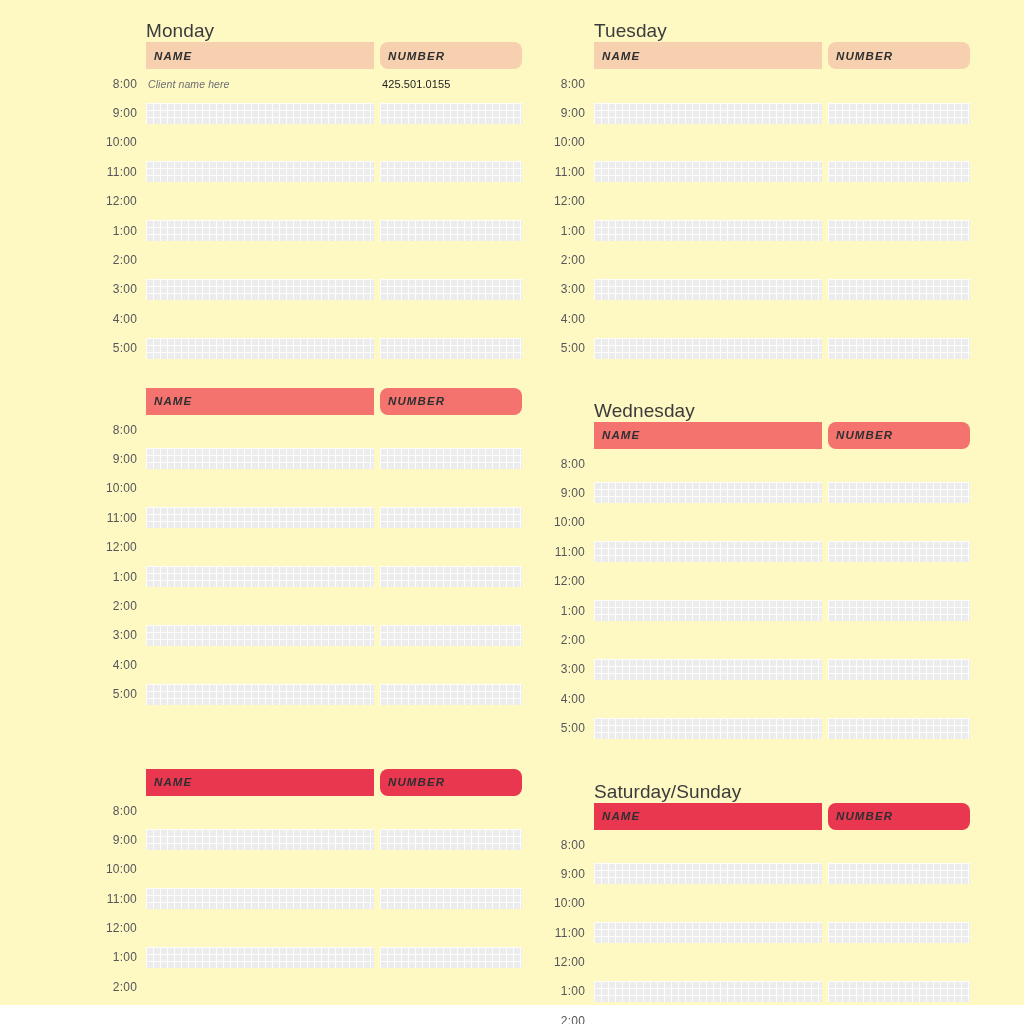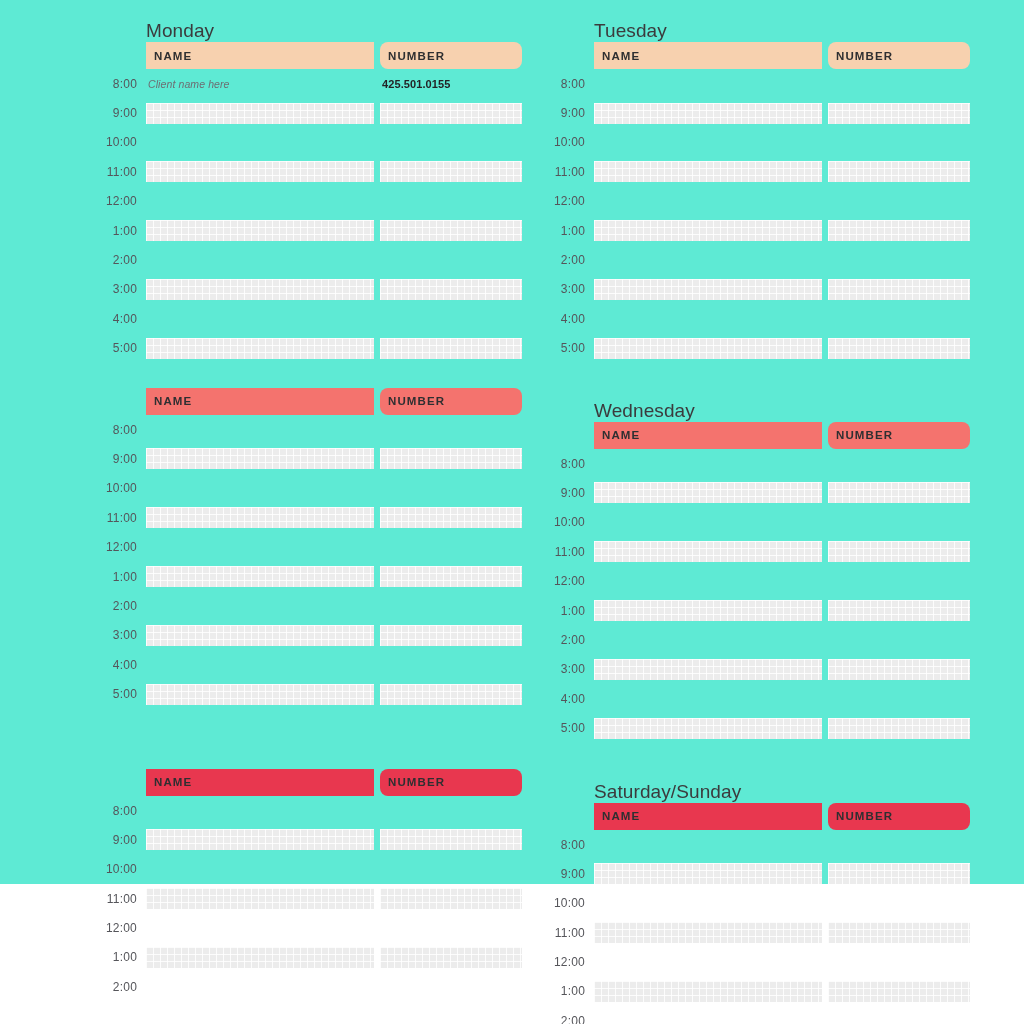--- a/index.html
+++ b/index.html
@@ -18,8 +18,8 @@
   #page {
     position: relative;
     width: 1024px;
-    height: 884px;
-    background: #5eead4;
+    height: 1005px;
+    background: #fef9c3;
   }
 
   

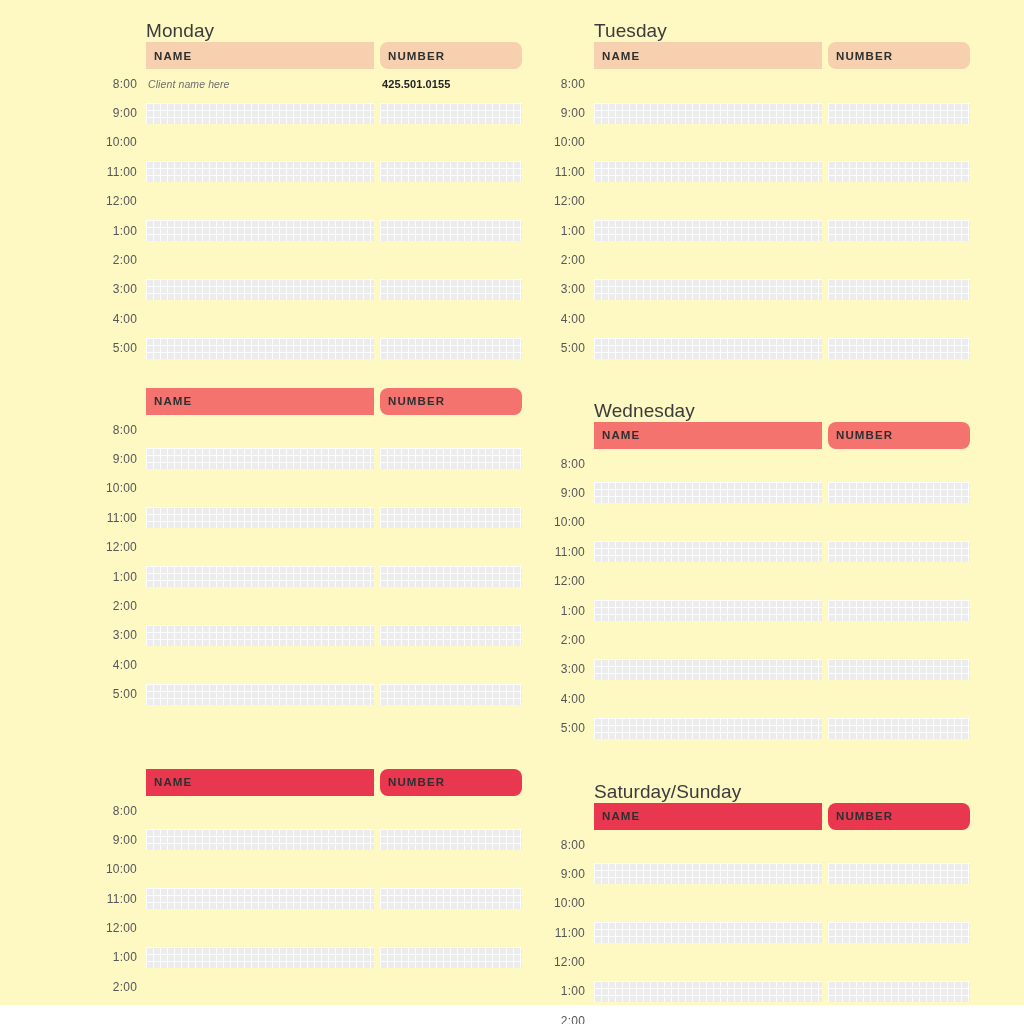--- a/index.html
+++ b/index.html
@@ -62,6 +62,7 @@
     padding-left: 48px;
     height: 27px;
     align-items: stretch;
+    font-style: italic;
   }
   .col-header .cell {
     display: flex;

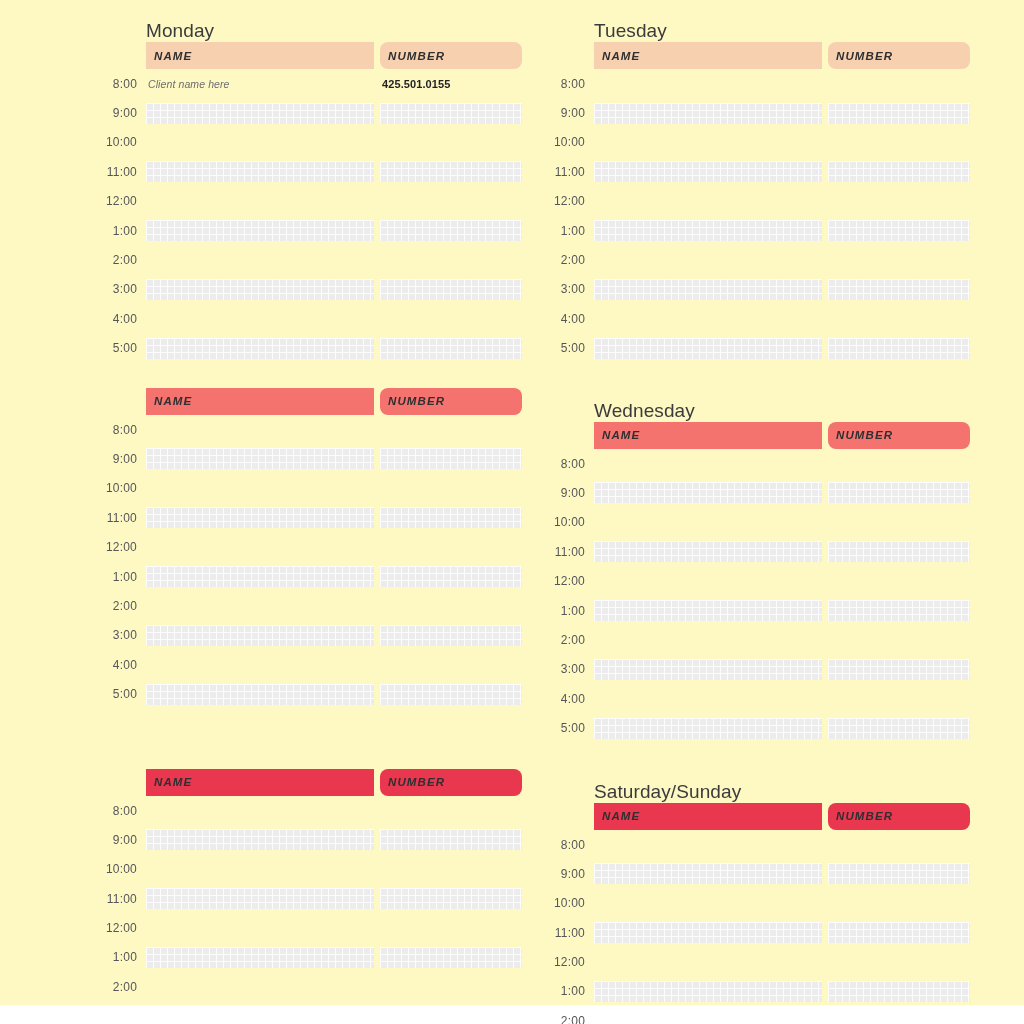--- a/index.html
+++ b/index.html
@@ -132,7 +132,7 @@
   .entry-number {
     width: 142px;
     font-size: 11px;
-    font-weight: 700;
+    font-weight: 400;
     color: #232326;
     letter-spacing: 0.1px;
   }

